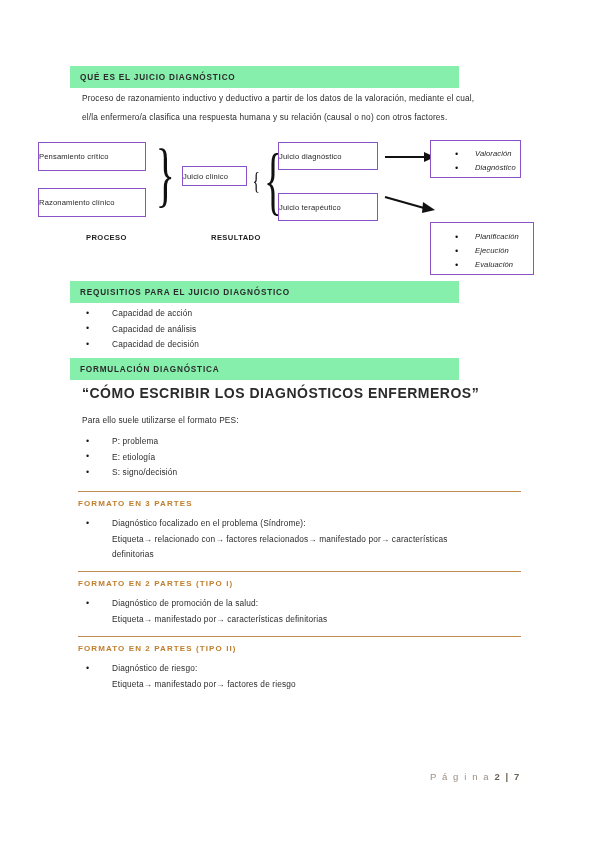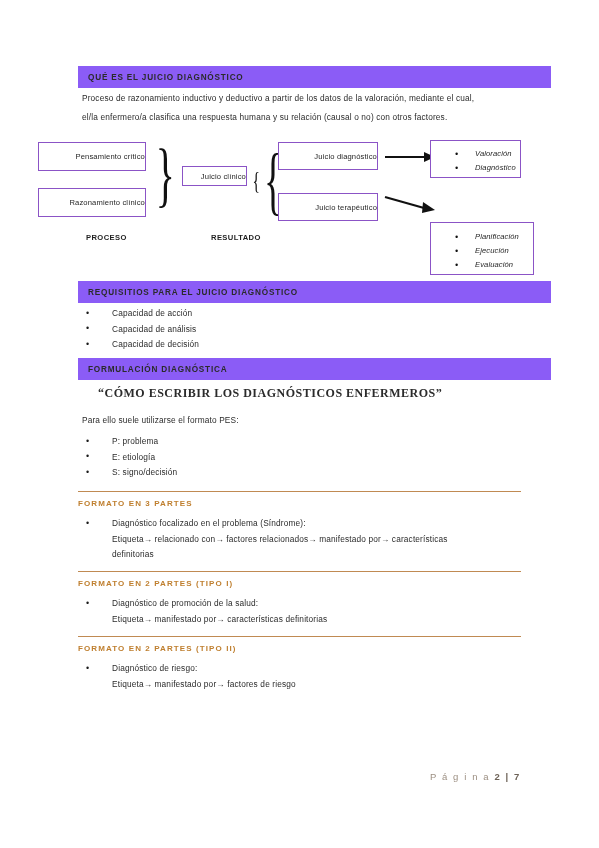--- a/index.html
+++ b/index.html
@@ -27,10 +27,10 @@
   
   .band {
     position: absolute;
-    left: 78px;
-    width: 473px;
+    left: 70px;
+    width: 389px;
     height: 22px;
-    background: #8b5cf6;
+    background: #86efac;
     box-sizing: border-box;
   }
   .band-label {

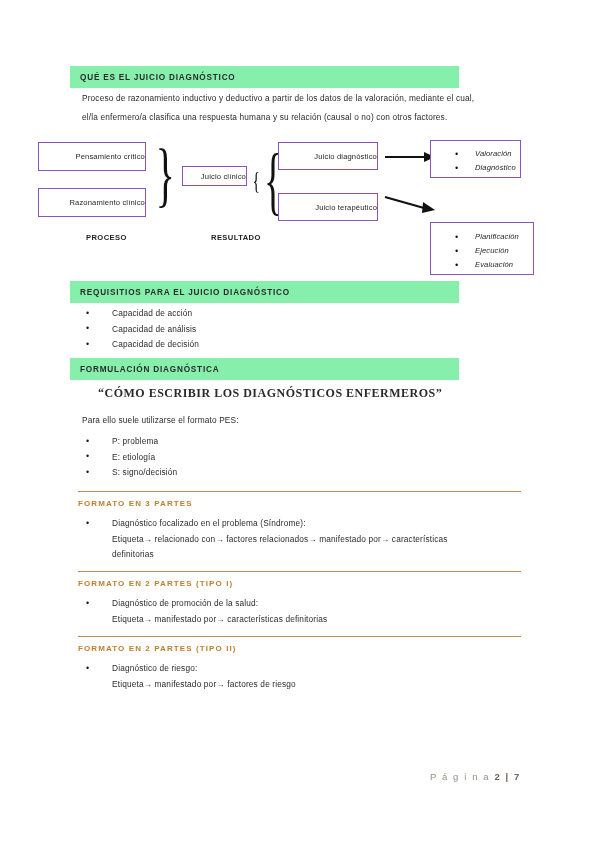--- a/index.html
+++ b/index.html
@@ -115,7 +115,7 @@
     box-sizing: border-box;
     display: flex;
     align-items: center;
-    justify-content: flex-end;
+    justify-content: flex-start;
   }
   .dbox .dlabel {
     font-size: 7.6px;

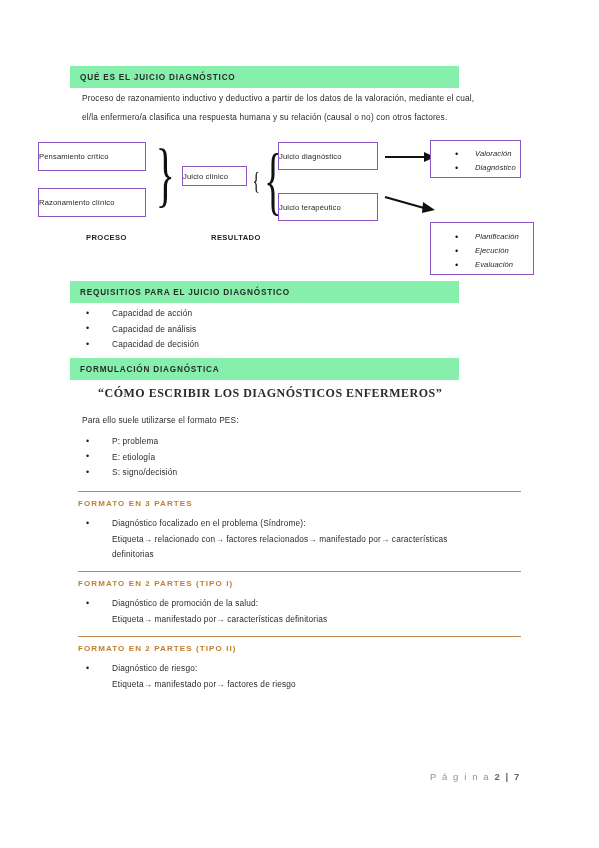--- a/index.html
+++ b/index.html
@@ -264,7 +264,7 @@
     <div class="band-label">FORMULACIÓN DIAGNÓSTICA</div>
   </div>
 
-  <div class="para" style="left:98px; top:384px; font-weight:bold; font-size:12px; letter-spacing:0.5px;font-family:Liberation Serif, serif;">“CÓMO ESCRIBIR LOS DIAGNÓSTICOS ENFERMEROS”</div>
+  <div class="para" style="left:82px; top:384px; font-weight:bold; font-size:14px; letter-spacing:0.5px;">“CÓMO ESCRIBIR LOS DIAGNÓSTICOS ENFERMEROS”</div>
 
   <div class="para" style="left:82px; top:411px;">Para ello suele utilizarse el formato PES:</div>
 

